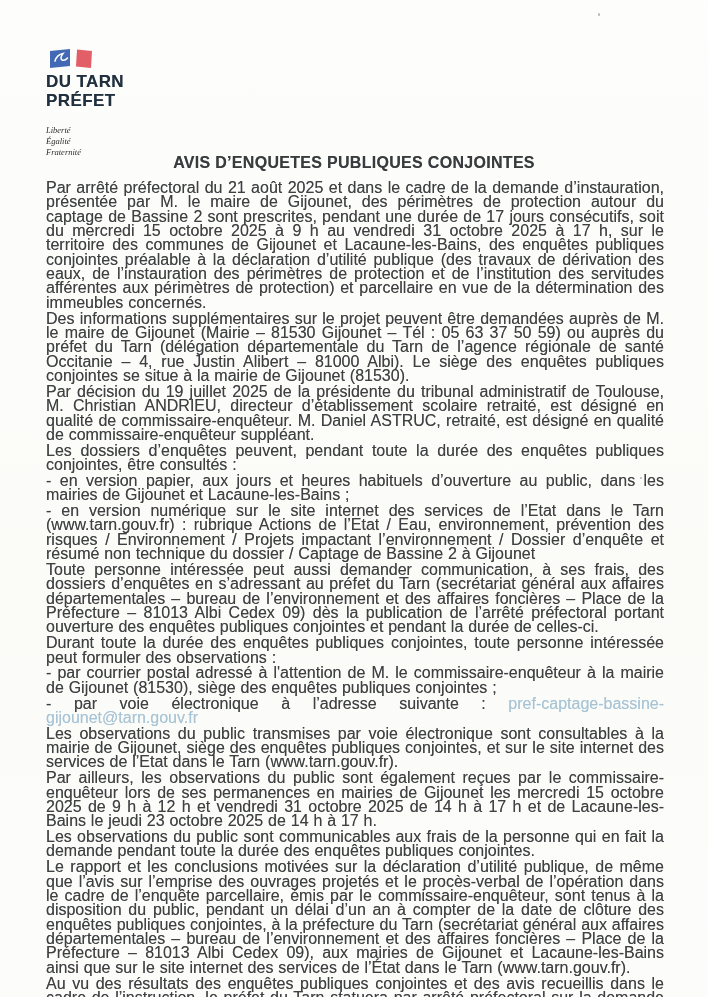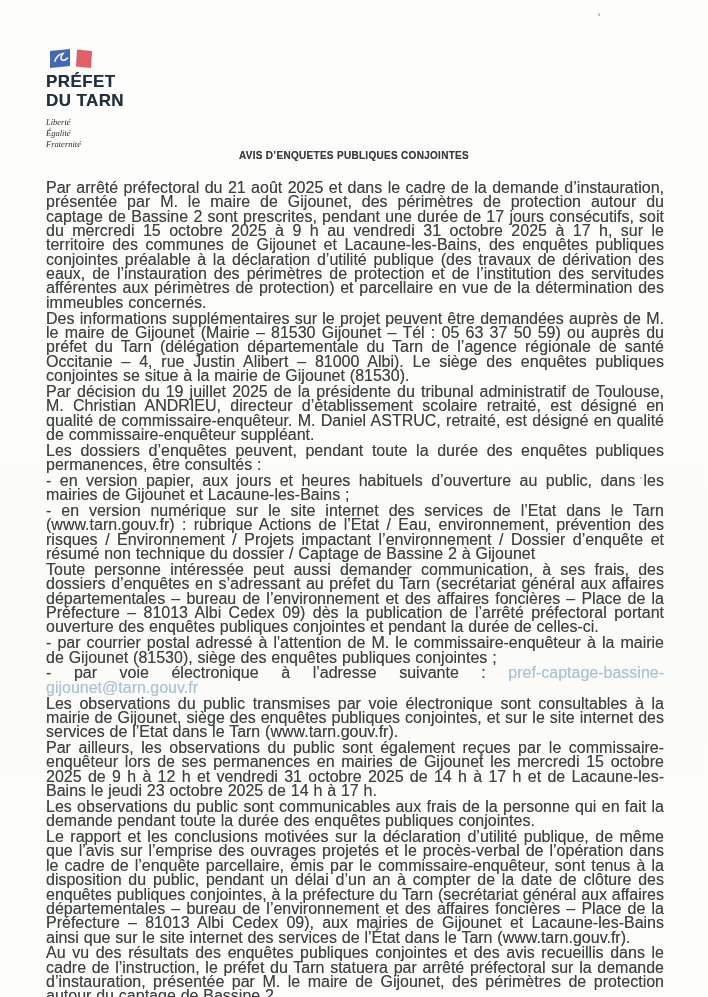--- a/index.html
+++ b/index.html
@@ -82,8 +82,8 @@
       <path d="M6,13 q2,-6.5 8,-7.5 q-3.5,4.5 -1,6.5 q3,1 5.5,-2" fill="none" stroke="#fdfdfb" stroke-width="1.6" stroke-linecap="round"></path>
       <polygon points="28,1.5 43,3 42,20 27,18.5" fill="#e25f68"></polygon>
     </svg>
+    <div class="agency-name">DU TARN</div>
     <div class="agency-name">PRÉFET</div>
-    <div class="agency-name">DU TARN</div>
     <div class="motto">
       <div>Liberté</div>
       <div>Égalité</div>

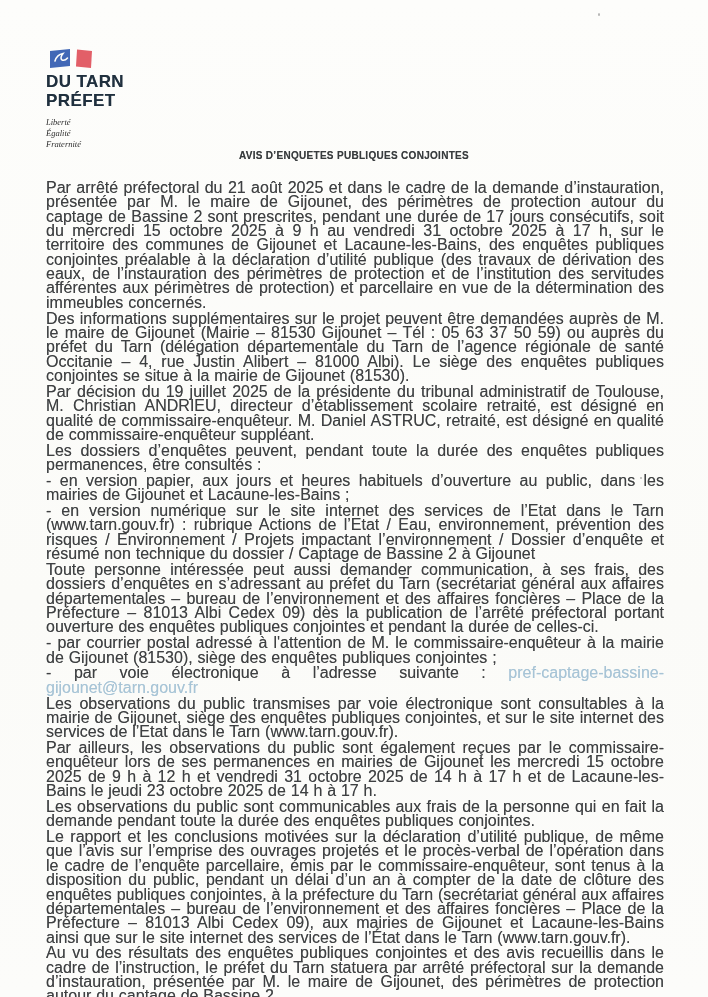--- a/index.html
+++ b/index.html
@@ -28,7 +28,7 @@
     text-shadow: 0 0 0.6px rgba(32,48,62,0.55);
   }
   .motto {
-    margin-top: 7px;
+    margin-top: 15px;
     font-family: "Liberation Serif", serif;
     font-style: italic;
     font-size: 8.5px;

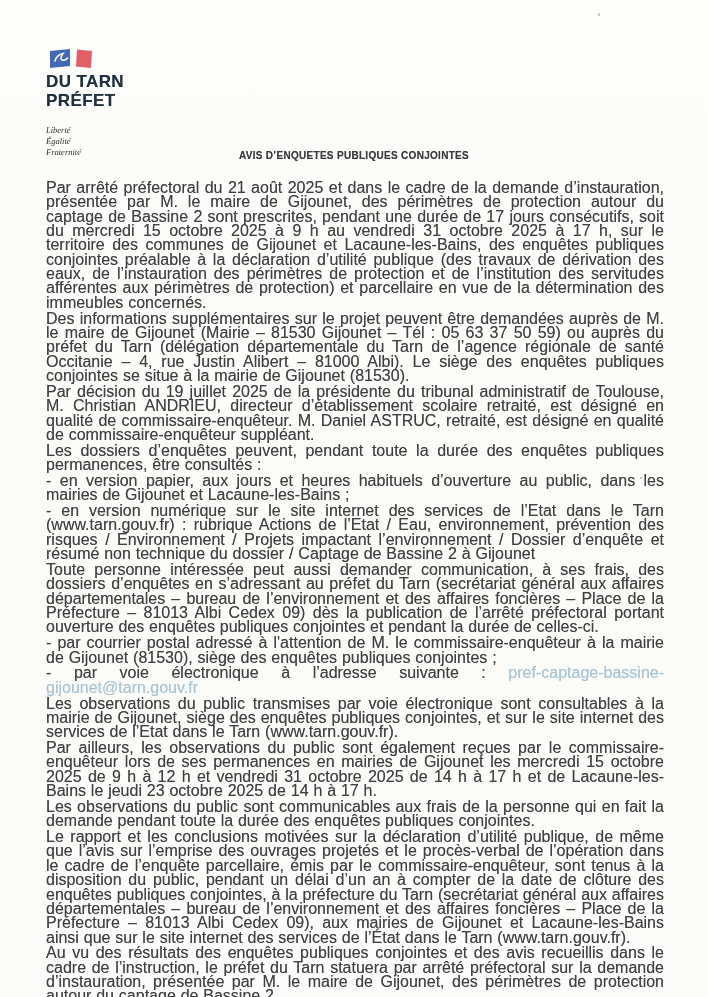--- a/index.html
+++ b/index.html
@@ -43,7 +43,7 @@
     width: 100%;
     text-align: center;
     font-weight: 700;
-    font-size: 10px;
+    font-size: 16px;
     letter-spacing: 0.3px;
     color: #383c3e;
     text-shadow: 0 0 0.6px rgba(56,60,62,0.6);

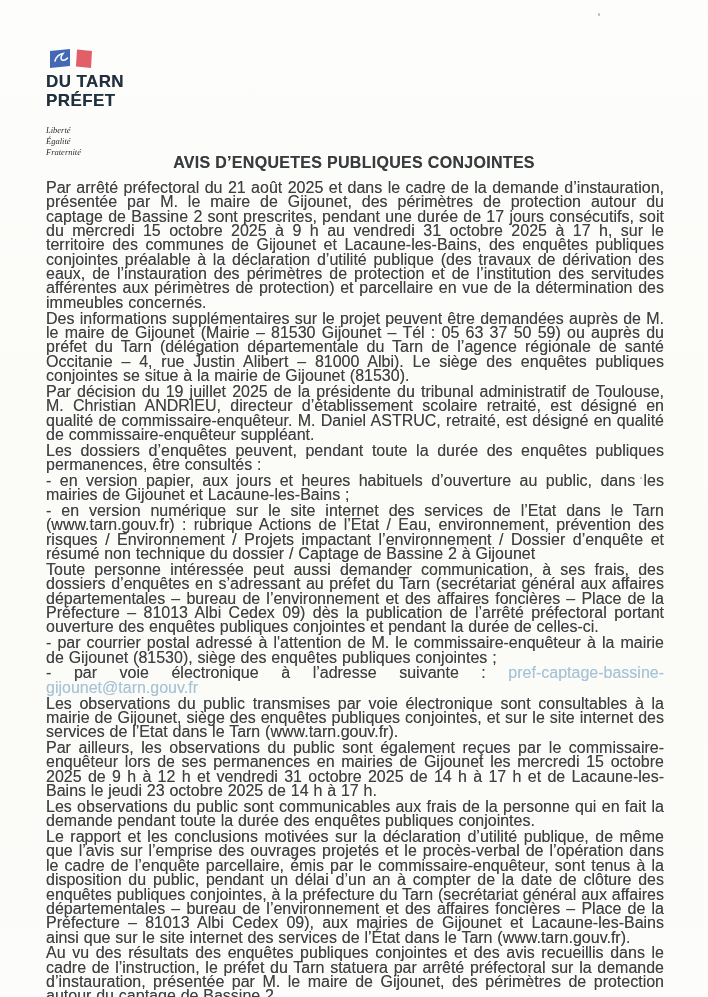--- a/index.html
+++ b/index.html
@@ -97,7 +97,7 @@
     <p>Par arrêté préfectoral du 21 août 2025 et dans le cadre de la demande d’instauration, présentée par M. le maire de Gijounet, des périmètres de protection autour du captage de Bassine 2 sont prescrites, pendant une durée de 17 jours consécutifs, soit du mercredi 15 octobre 2025 à 9 h au vendredi 31 octobre 2025 à 17 h, sur le territoire des communes de Gijounet et Lacaune-les-Bains, des enquêtes publiques conjointes préalable à la déclaration d’utilité publique (des travaux de dérivation des eaux, de l’instauration des périmètres de protection et de l’institution des servitudes afférentes aux périmètres de protection) et parcellaire en vue de la détermination des immeubles concernés.</p>
     <p>Des informations supplémentaires sur le projet peuvent être demandées auprès de M. le maire de Gijounet (Mairie – 81530 Gijounet – Tél :  05 63 37 50 59) ou auprès du préfet du Tarn (délégation départementale du Tarn de l’agence régionale de santé Occitanie – 4, rue Justin Alibert –  81000 Albi). Le siège des enquêtes publiques conjointes se situe à la mairie de Gijounet (81530).</p>
     <p>Par décision du 19 juillet 2025 de la présidente du tribunal administratif de Toulouse, M. Christian ANDRIEU, directeur d’établissement scolaire retraité, est désigné en qualité de commissaire-enquêteur. M. Daniel ASTRUC, retraité, est désigné en qualité de commissaire-enquêteur suppléant.</p>
-    <p>Les dossiers d’enquêtes peuvent, pendant toute la durée des enquêtes publiques permanences, être consultés :</p>
+    <p>Les dossiers d’enquêtes peuvent, pendant toute la durée des enquêtes publiques conjointes, être consultés :</p>
     <p>- en version papier, aux jours et heures habituels d’ouverture au public, dans les mairies de Gijounet et Lacaune-les-Bains ;</p>
     <p>- en version numérique sur le site internet des services de l’Etat dans le Tarn (www.tarn.gouv.fr) : rubrique Actions de l’Etat / Eau, environnement, prévention des risques / Environnement / Projets impactant l’environnement / Dossier d’enquête et résumé non technique du dossier / Captage de Bassine 2 à Gijounet</p>
     <p>Toute personne intéressée peut aussi demander communication, à ses frais, des dossiers d’enquêtes en s’adressant au préfet du Tarn (secrétariat général aux affaires départementales – bureau de l’environnement et des affaires foncières  – Place de la Préfecture  – 81013 Albi Cedex 09) dès la publication de l’arrêté préfectoral portant ouverture des enquêtes publiques conjointes et pendant la durée de celles-ci.</p>

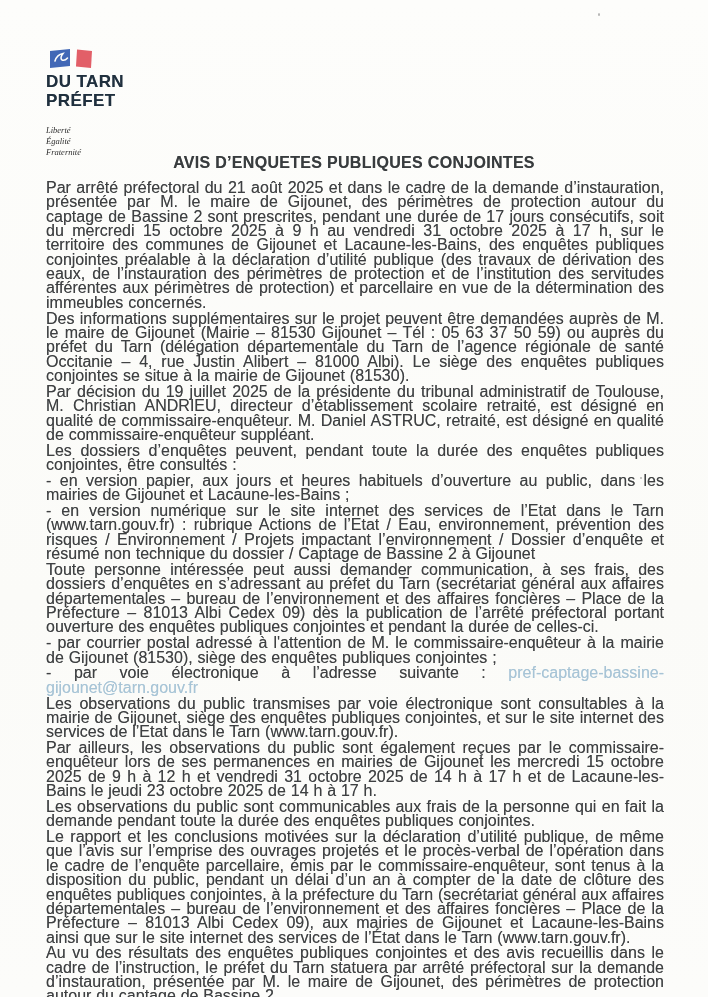--- a/index.html
+++ b/index.html
@@ -101,6 +101,7 @@
     <p>- en version papier, aux jours et heures habituels d’ouverture au public, dans les mairies de Gijounet et Lacaune-les-Bains ;</p>
     <p>- en version numérique sur le site internet des services de l’Etat dans le Tarn (www.tarn.gouv.fr) : rubrique Actions de l’Etat / Eau, environnement, prévention des risques / Environnement / Projets impactant l’environnement / Dossier d’enquête et résumé non technique du dossier / Captage de Bassine 2 à Gijounet</p>
     <p>Toute personne intéressée peut aussi demander communication, à ses frais, des dossiers d’enquêtes en s’adressant au préfet du Tarn (secrétariat général aux affaires départementales – bureau de l’environnement et des affaires foncières  – Place de la Préfecture  – 81013 Albi Cedex 09) dès la publication de l’arrêté préfectoral portant ouverture des enquêtes publiques conjointes et pendant la durée de celles-ci.</p>
+    <p>Durant toute la durée des enquêtes publiques conjointes, toute personne intéressée peut formuler des observations :</p>
     <p>- par courrier postal adressé à l'attention de M. le commissaire-enquêteur à la mairie de Gijounet (81530), siège des enquêtes publiques conjointes ;</p>
     <p><span>- par voie électronique à l’adresse suivante : </span><span class="email">pref-captage-bassine-gijounet@tarn.gouv.fr</span></p>
     <p>Les observations du public transmises par voie électronique sont consultables à la mairie de Gijounet, siège des enquêtes publiques conjointes, et sur le site internet des services de l’Etat dans le Tarn (www.tarn.gouv.fr).</p>

